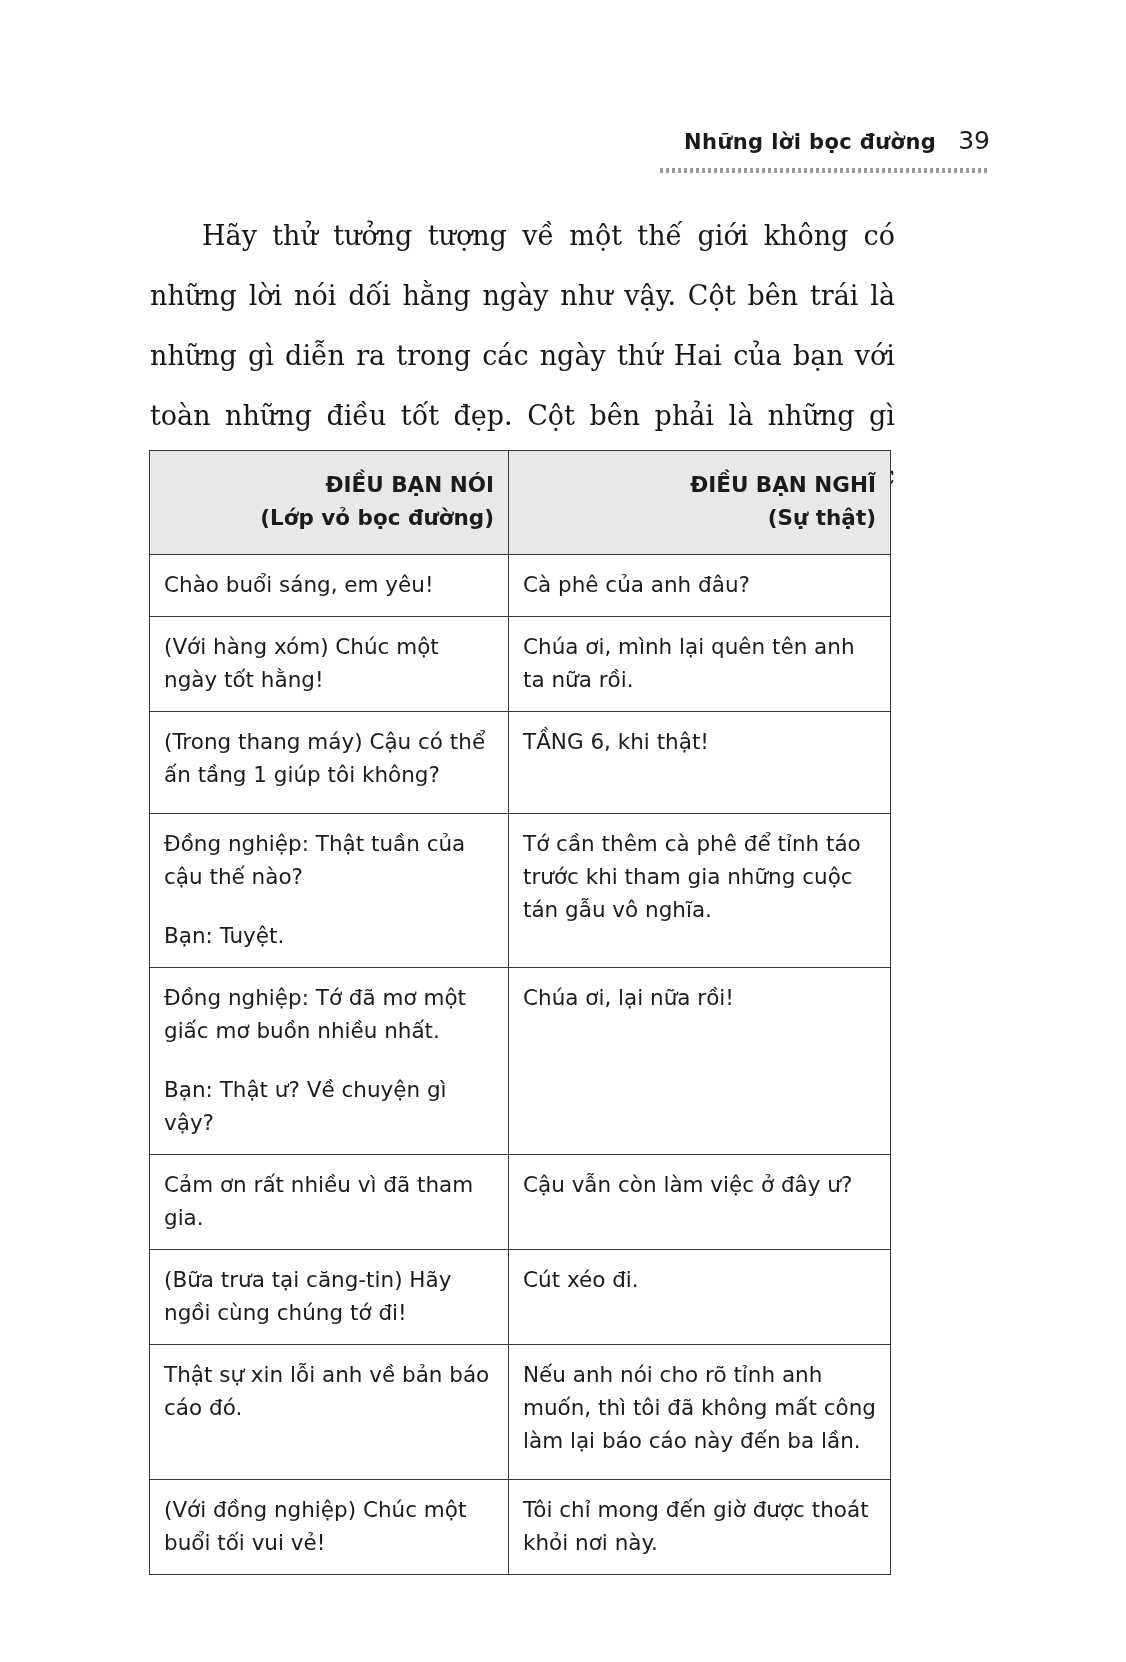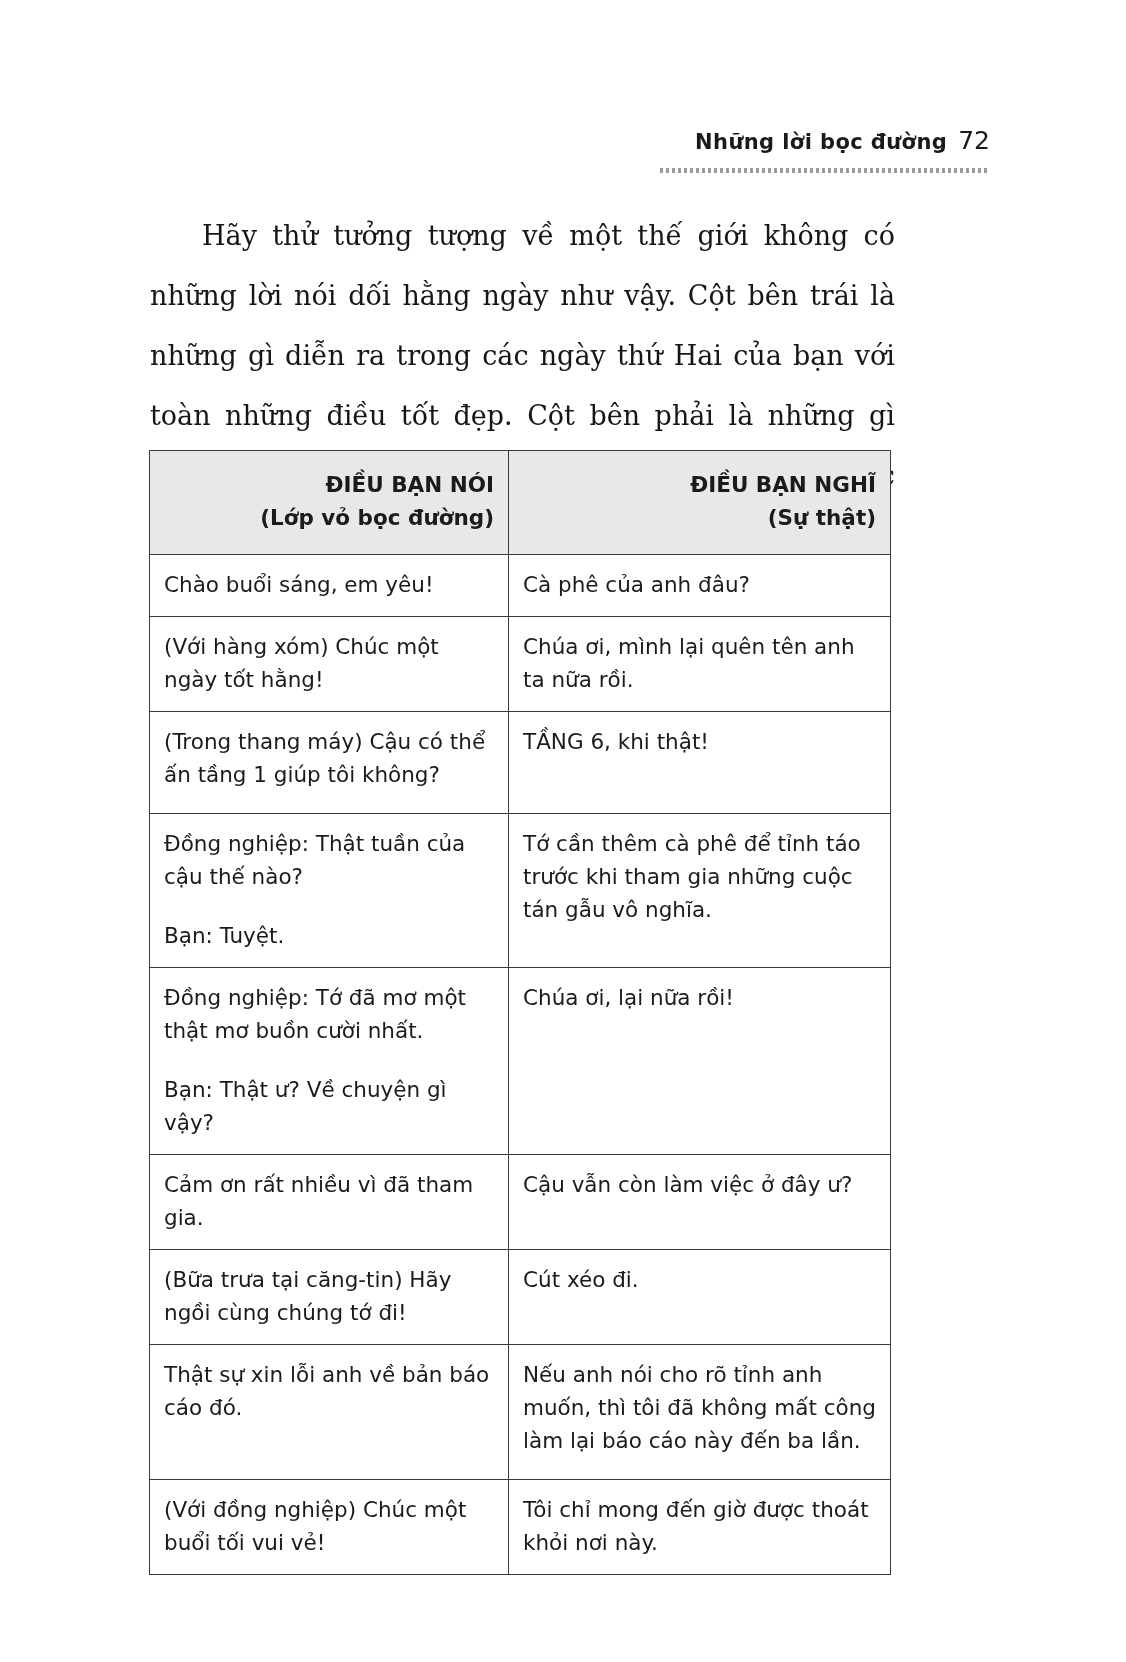--- a/index.html
+++ b/index.html
@@ -36,7 +36,7 @@
     display: flex;
     align-items: baseline;
     justify-content: flex-end;
-    gap: 11px;
+    gap: 22px;
   }
   .running-title {
     font-family: "DejaVu Sans", sans-serif;

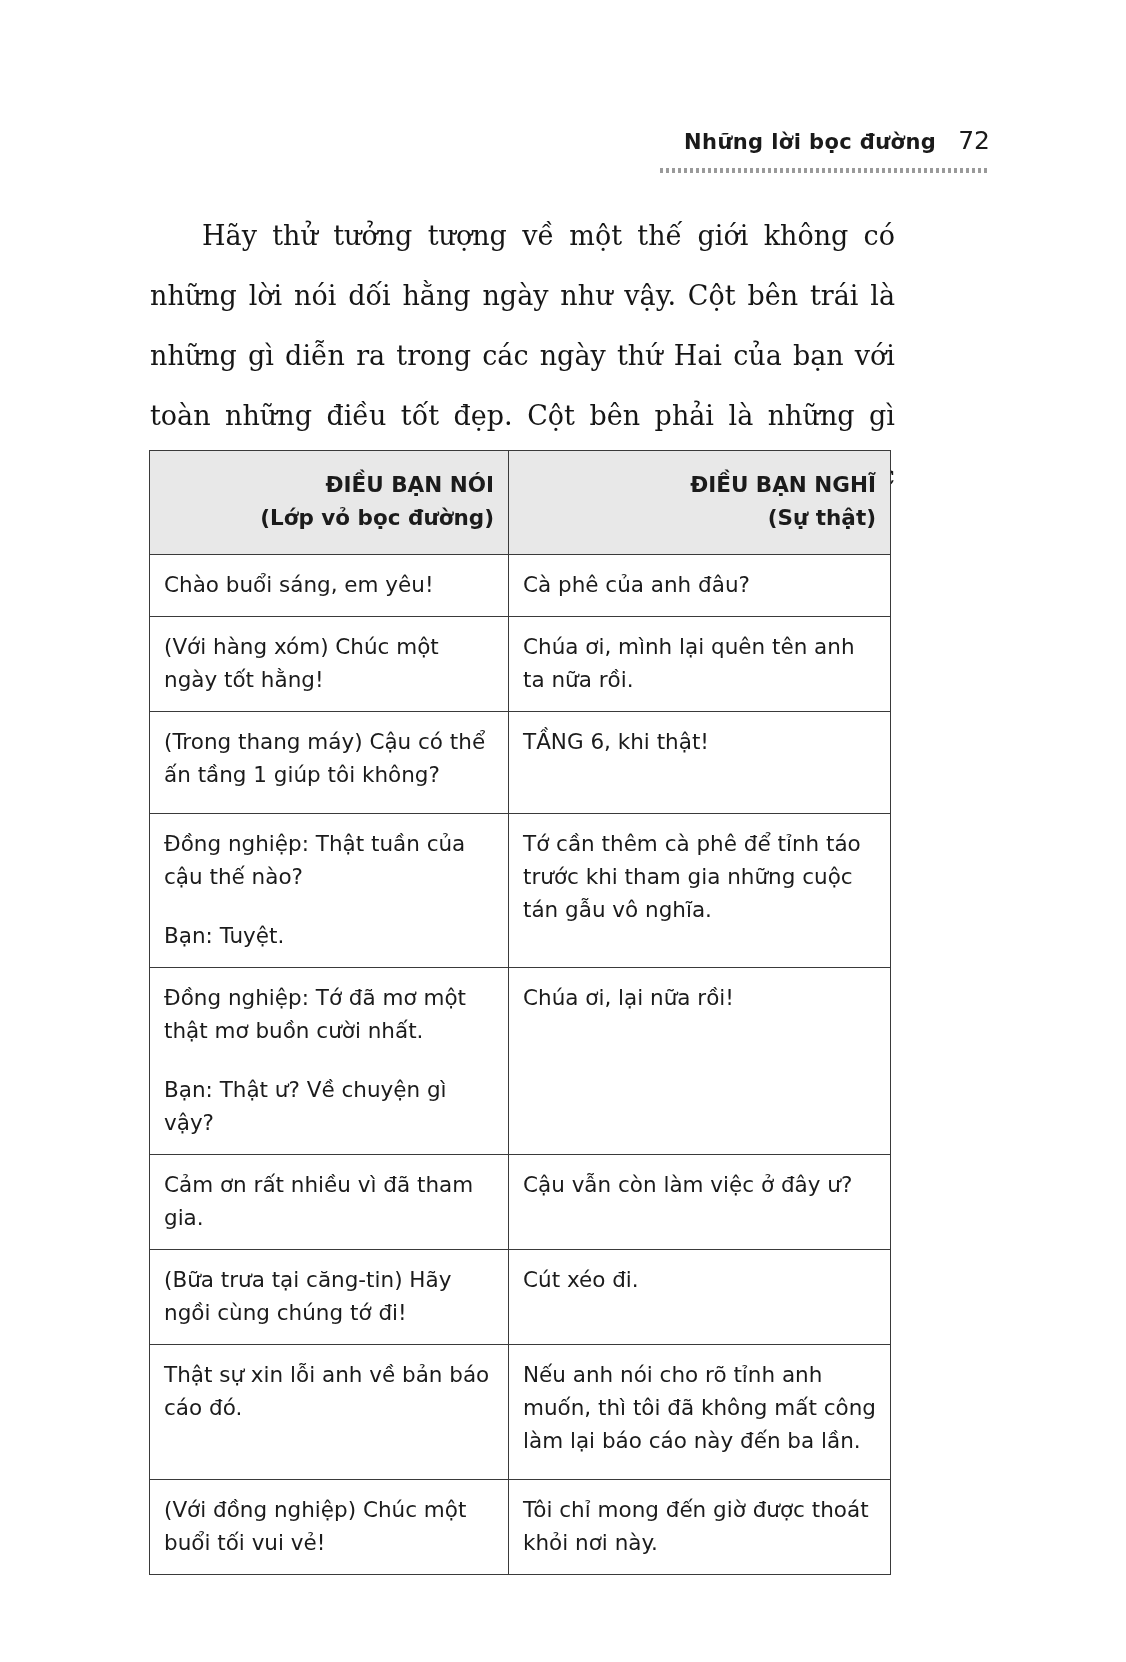--- a/index.html
+++ b/index.html
@@ -127,7 +127,7 @@
   <div class="header">
     <div class="header-inner">
       <span class="running-title">Những lời bọc đường</span>
-      <span class="folio">72</span>
+      <span class="folio">39</span>
     </div>
   </div>
   <div class="header-rule"></div>

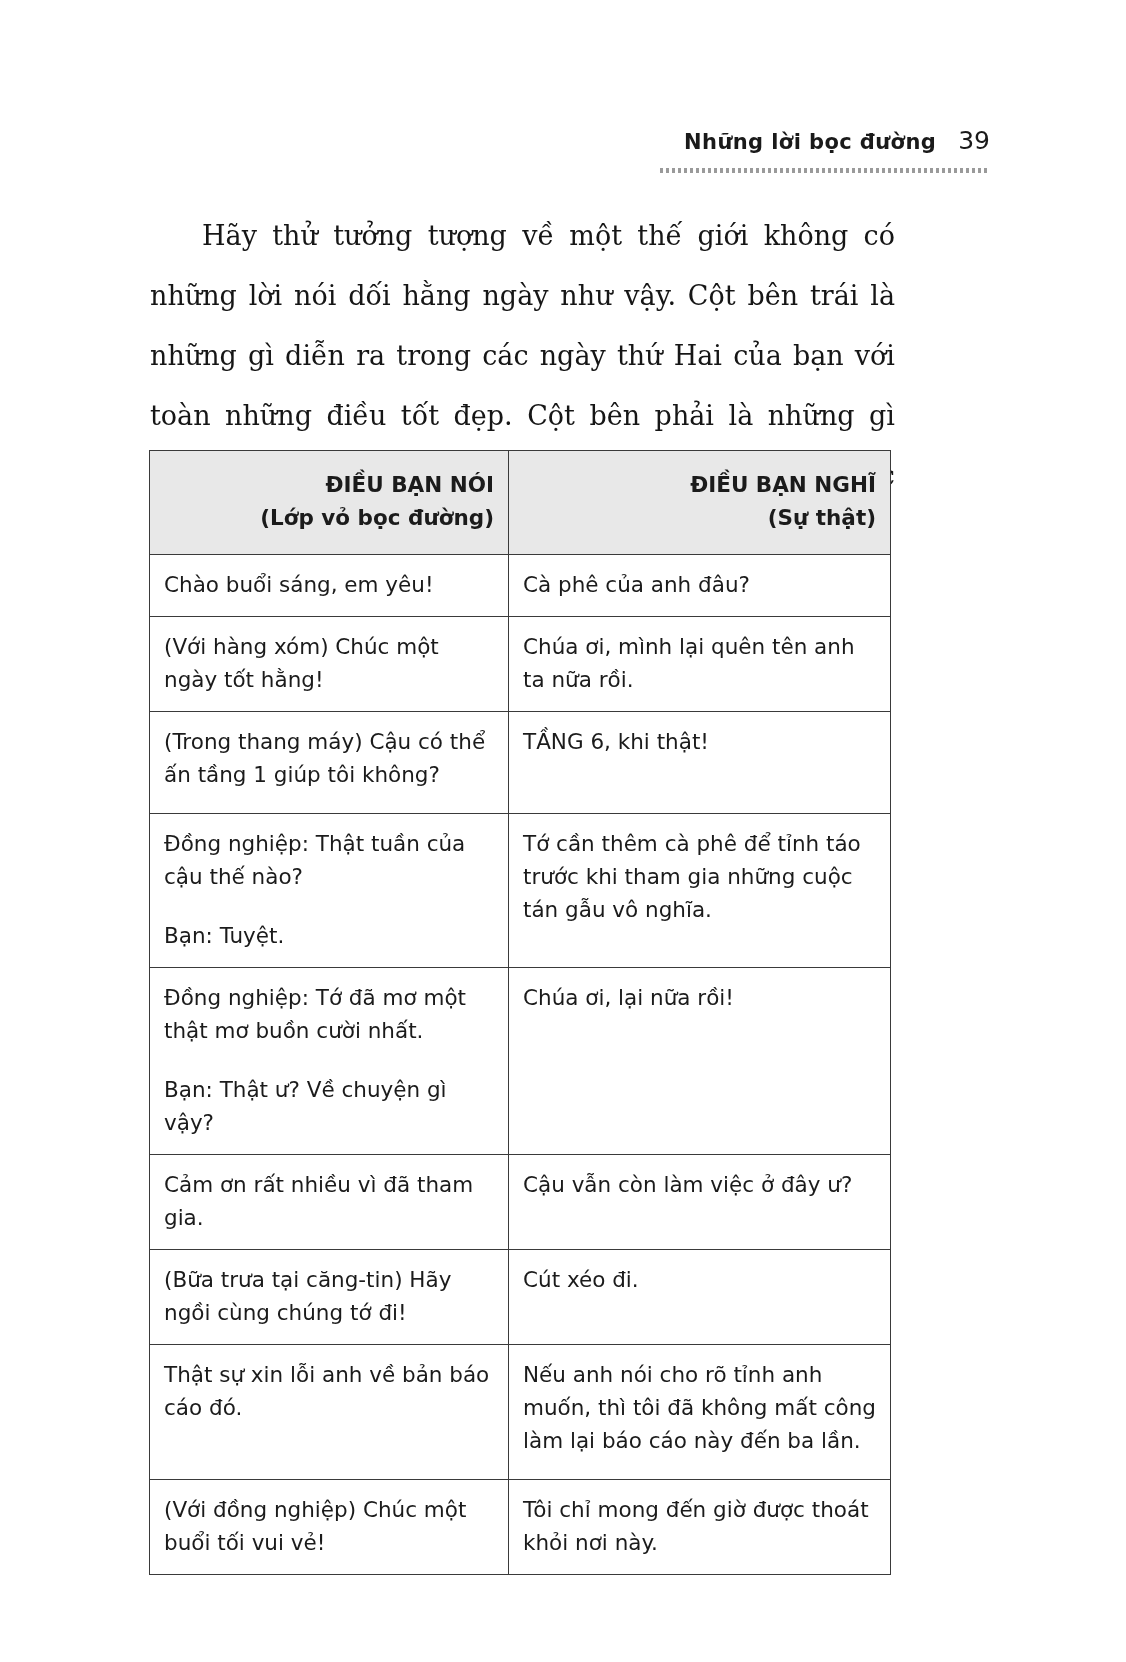--- a/index.html
+++ b/index.html
@@ -193,7 +193,7 @@
 
         <tr>
           <td>
-            <span class="para">Đồng nghiệp: Tớ đã mơ một thật mơ buồn cười nhất.</span>
+            <span class="para">Đồng nghiệp: Tớ đã mơ một giấc mơ buồn nhiều nhất.</span>
             <span class="para">Bạn: Thật ư? Về chuyện gì vậy?</span>
           </td>
           <td>

